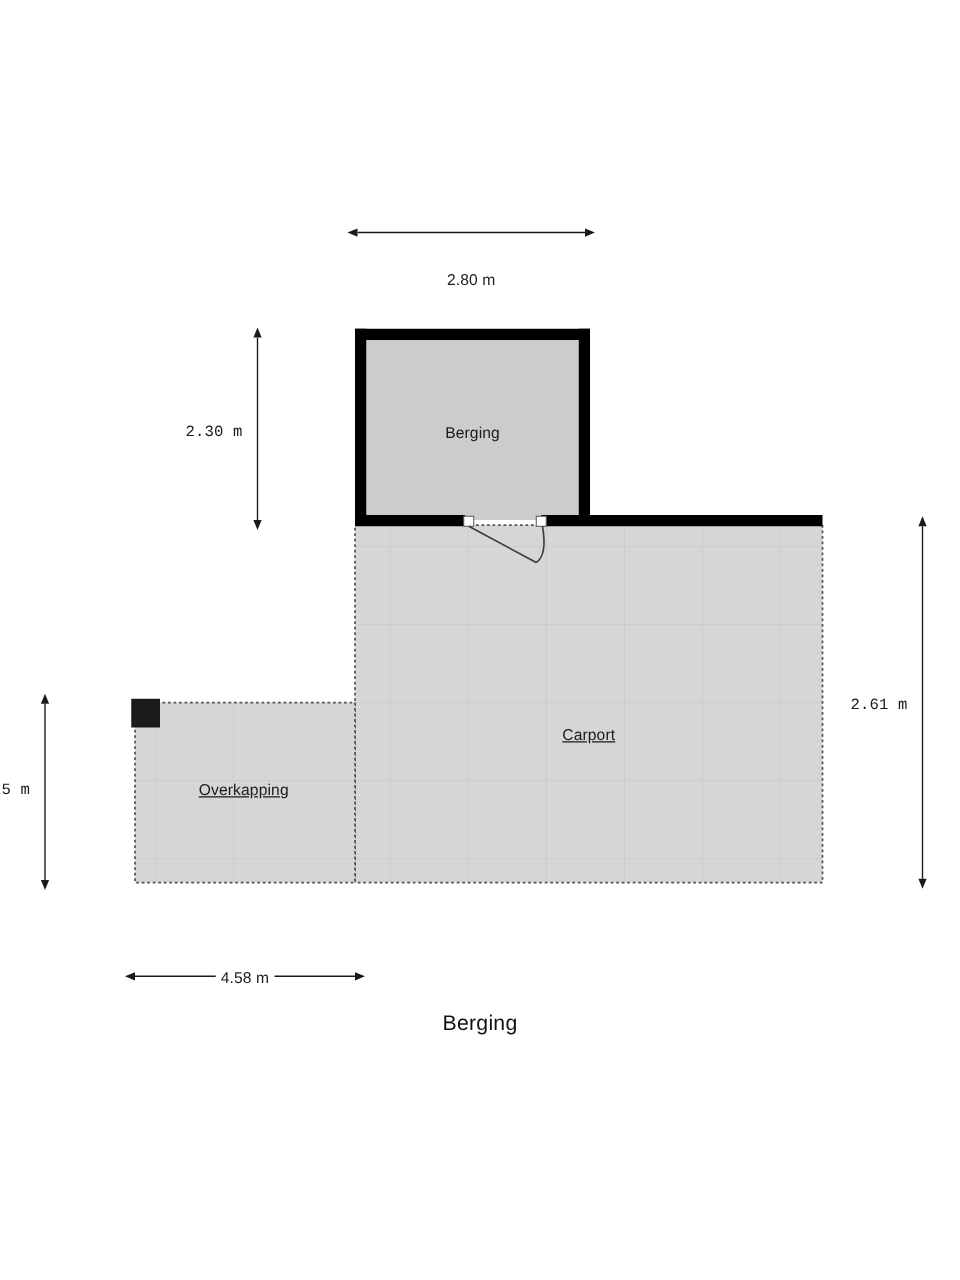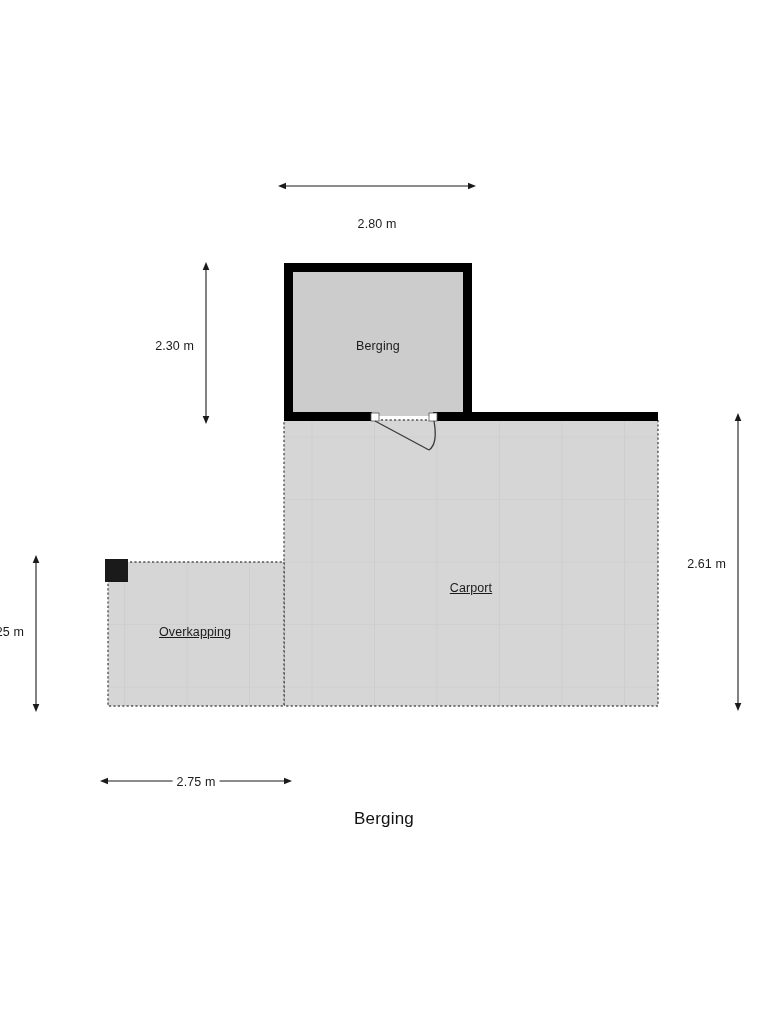--- a/index.html
+++ b/index.html
@@ -56,6 +56,7 @@
   .dim-label.vertical {
     transform: translate(-100%, -50%);
     padding: 2px 5px 2px 0;
+    font-family: Liberation Mono, monospace;
   }
 
   #plan-title {

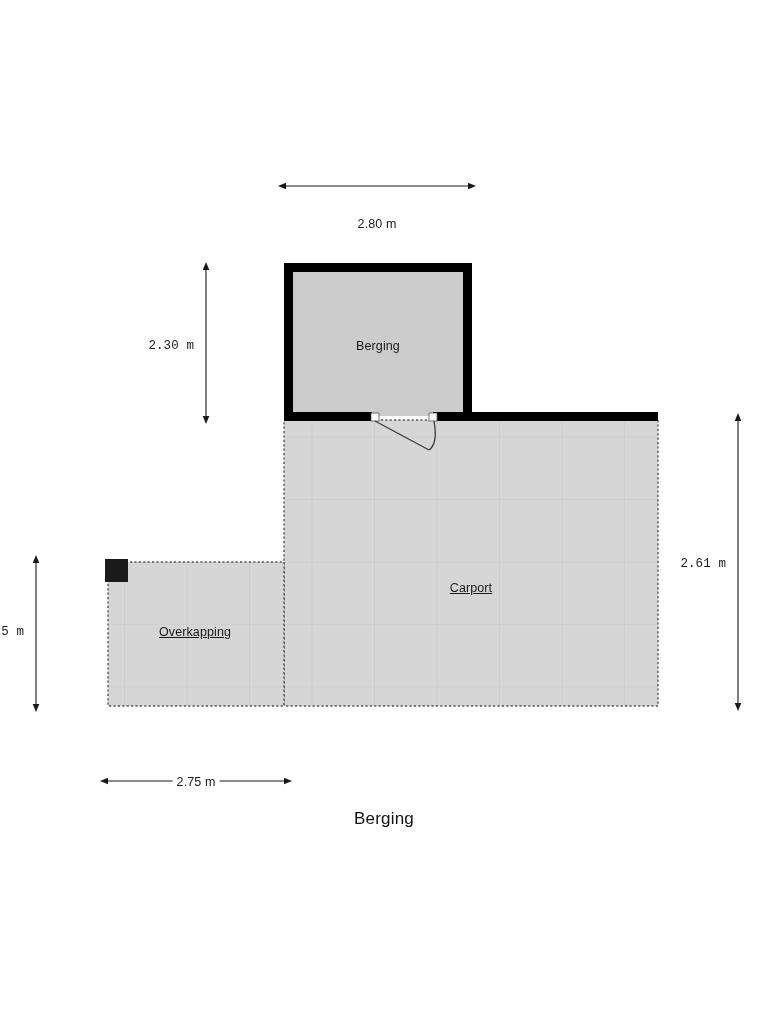--- a/index.html
+++ b/index.html
@@ -151,7 +151,7 @@
   <div class="dim-label vertical" style="left:199px; top:346px;">2.30 m</div>
   <div class="dim-label vertical" style="left:731px; top:564px;">2.61 m</div>
   <div class="dim-label vertical" style="left:29px; top:632px;">2.25 m</div>
-  <div class="dim-label horizontal" style="left:196px; top:782px;">2.75 m</div>
+  <div class="dim-label horizontal" style="left:196px; top:782px;">4.58 m</div>
 
   <div id="plan-title" style="top:809px;">Berging</div>
 

